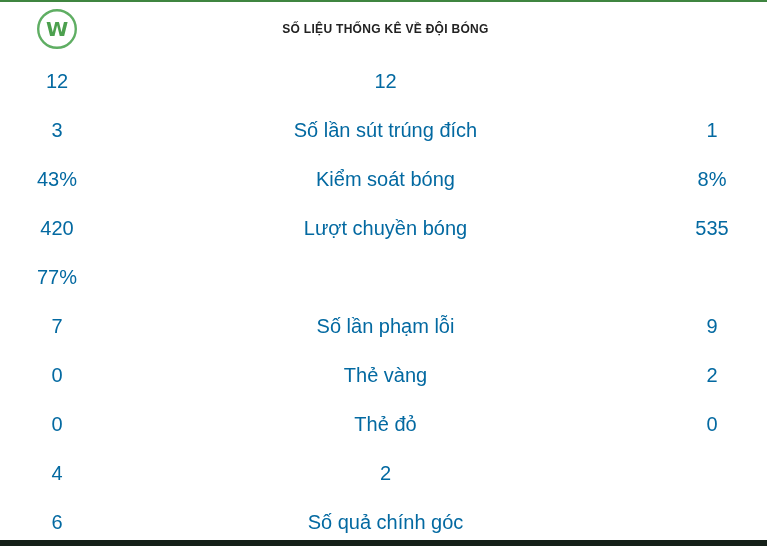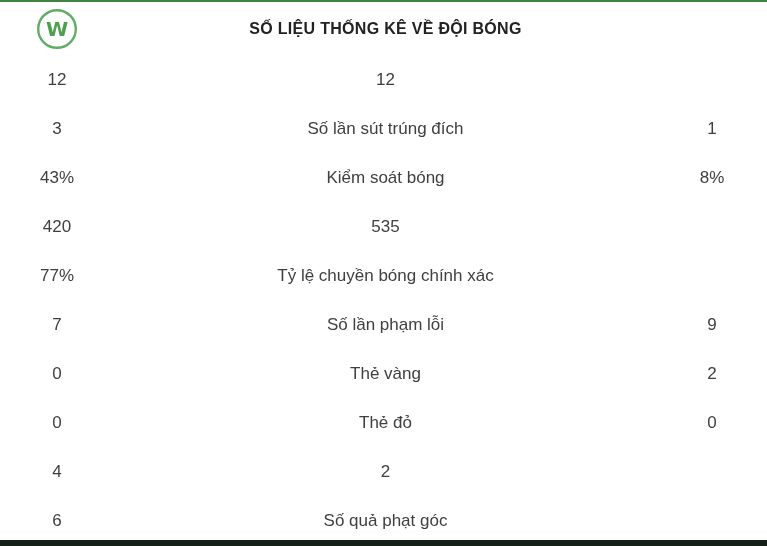--- a/index.html
+++ b/index.html
@@ -39,7 +39,7 @@
   }
   .stats-title {
     text-align: center;
-    font-size: 16px;
+    font-size: 12px;
     font-weight: 700;
     color: #222222;
     letter-spacing: 0.3px;

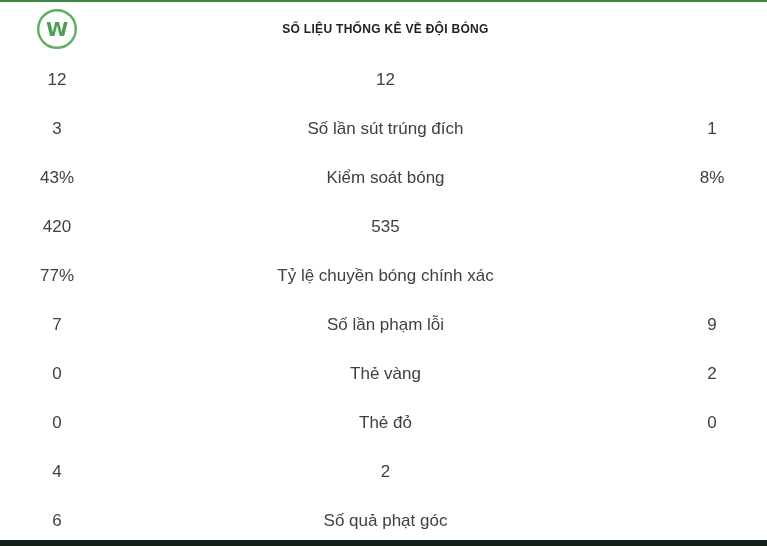--- a/index.html
+++ b/index.html
@@ -57,8 +57,8 @@
   }
   .stat-row .cell {
     text-align: center;
-    font-size: 17px;
-    color: #404040;
+    font-size: 20px;
+    color: #0369a1;
     line-height: 1.2;
   }
 </style>

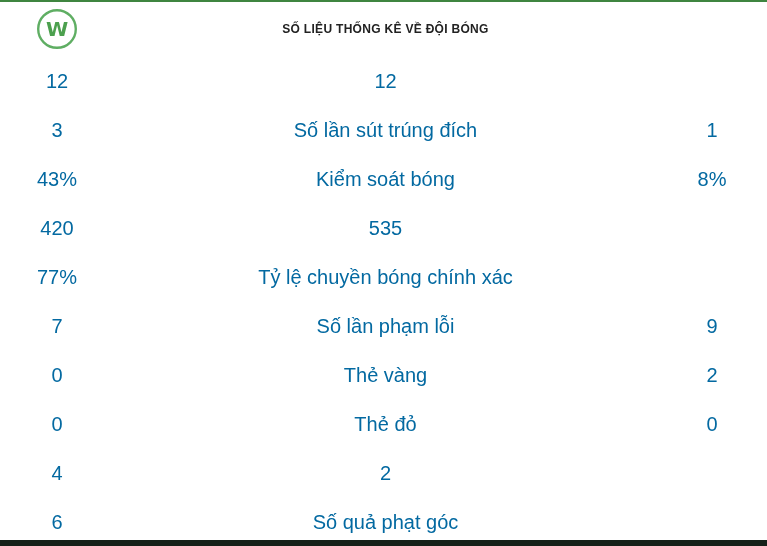--- a/index.html
+++ b/index.html
@@ -98,6 +98,7 @@
 
     <div class="stat-row">
       <div class="cell">420</div>
+      <div class="cell">Lượt chuyền bóng</div>
       <div class="cell">535</div>
     </div>
 

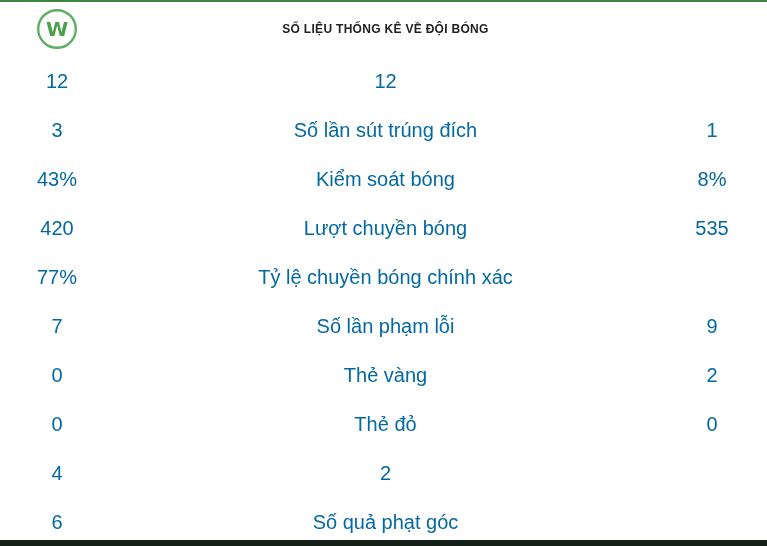--- a/index.html
+++ b/index.html
@@ -104,7 +104,6 @@
 
     <div class="stat-row">
       <div class="cell">77%</div>
-      <div class="cell">Tỷ lệ chuyền bóng chính xác</div>
     </div>
 
     <div class="stat-row">

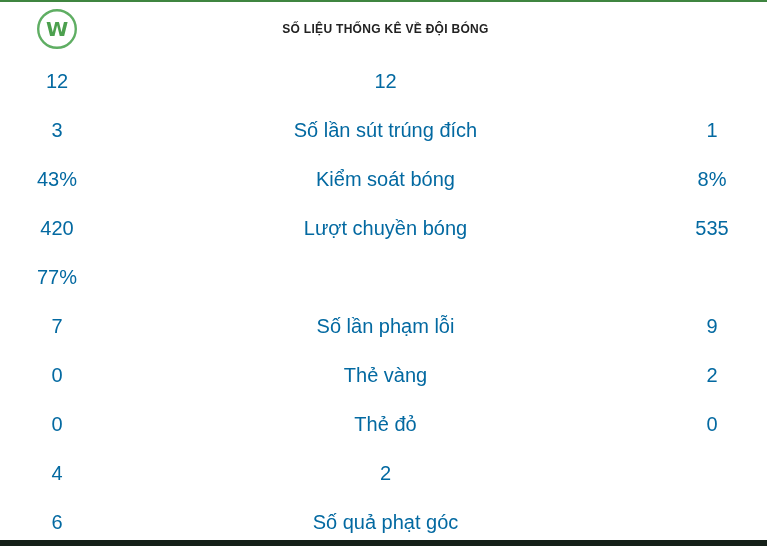--- a/index.html
+++ b/index.html
@@ -131,7 +131,7 @@
 
     <div class="stat-row">
       <div class="cell">6</div>
-      <div class="cell">Số quả phạt góc</div>
+      <div class="cell">Số quả chính góc</div>
     </div>
   </div>
 

